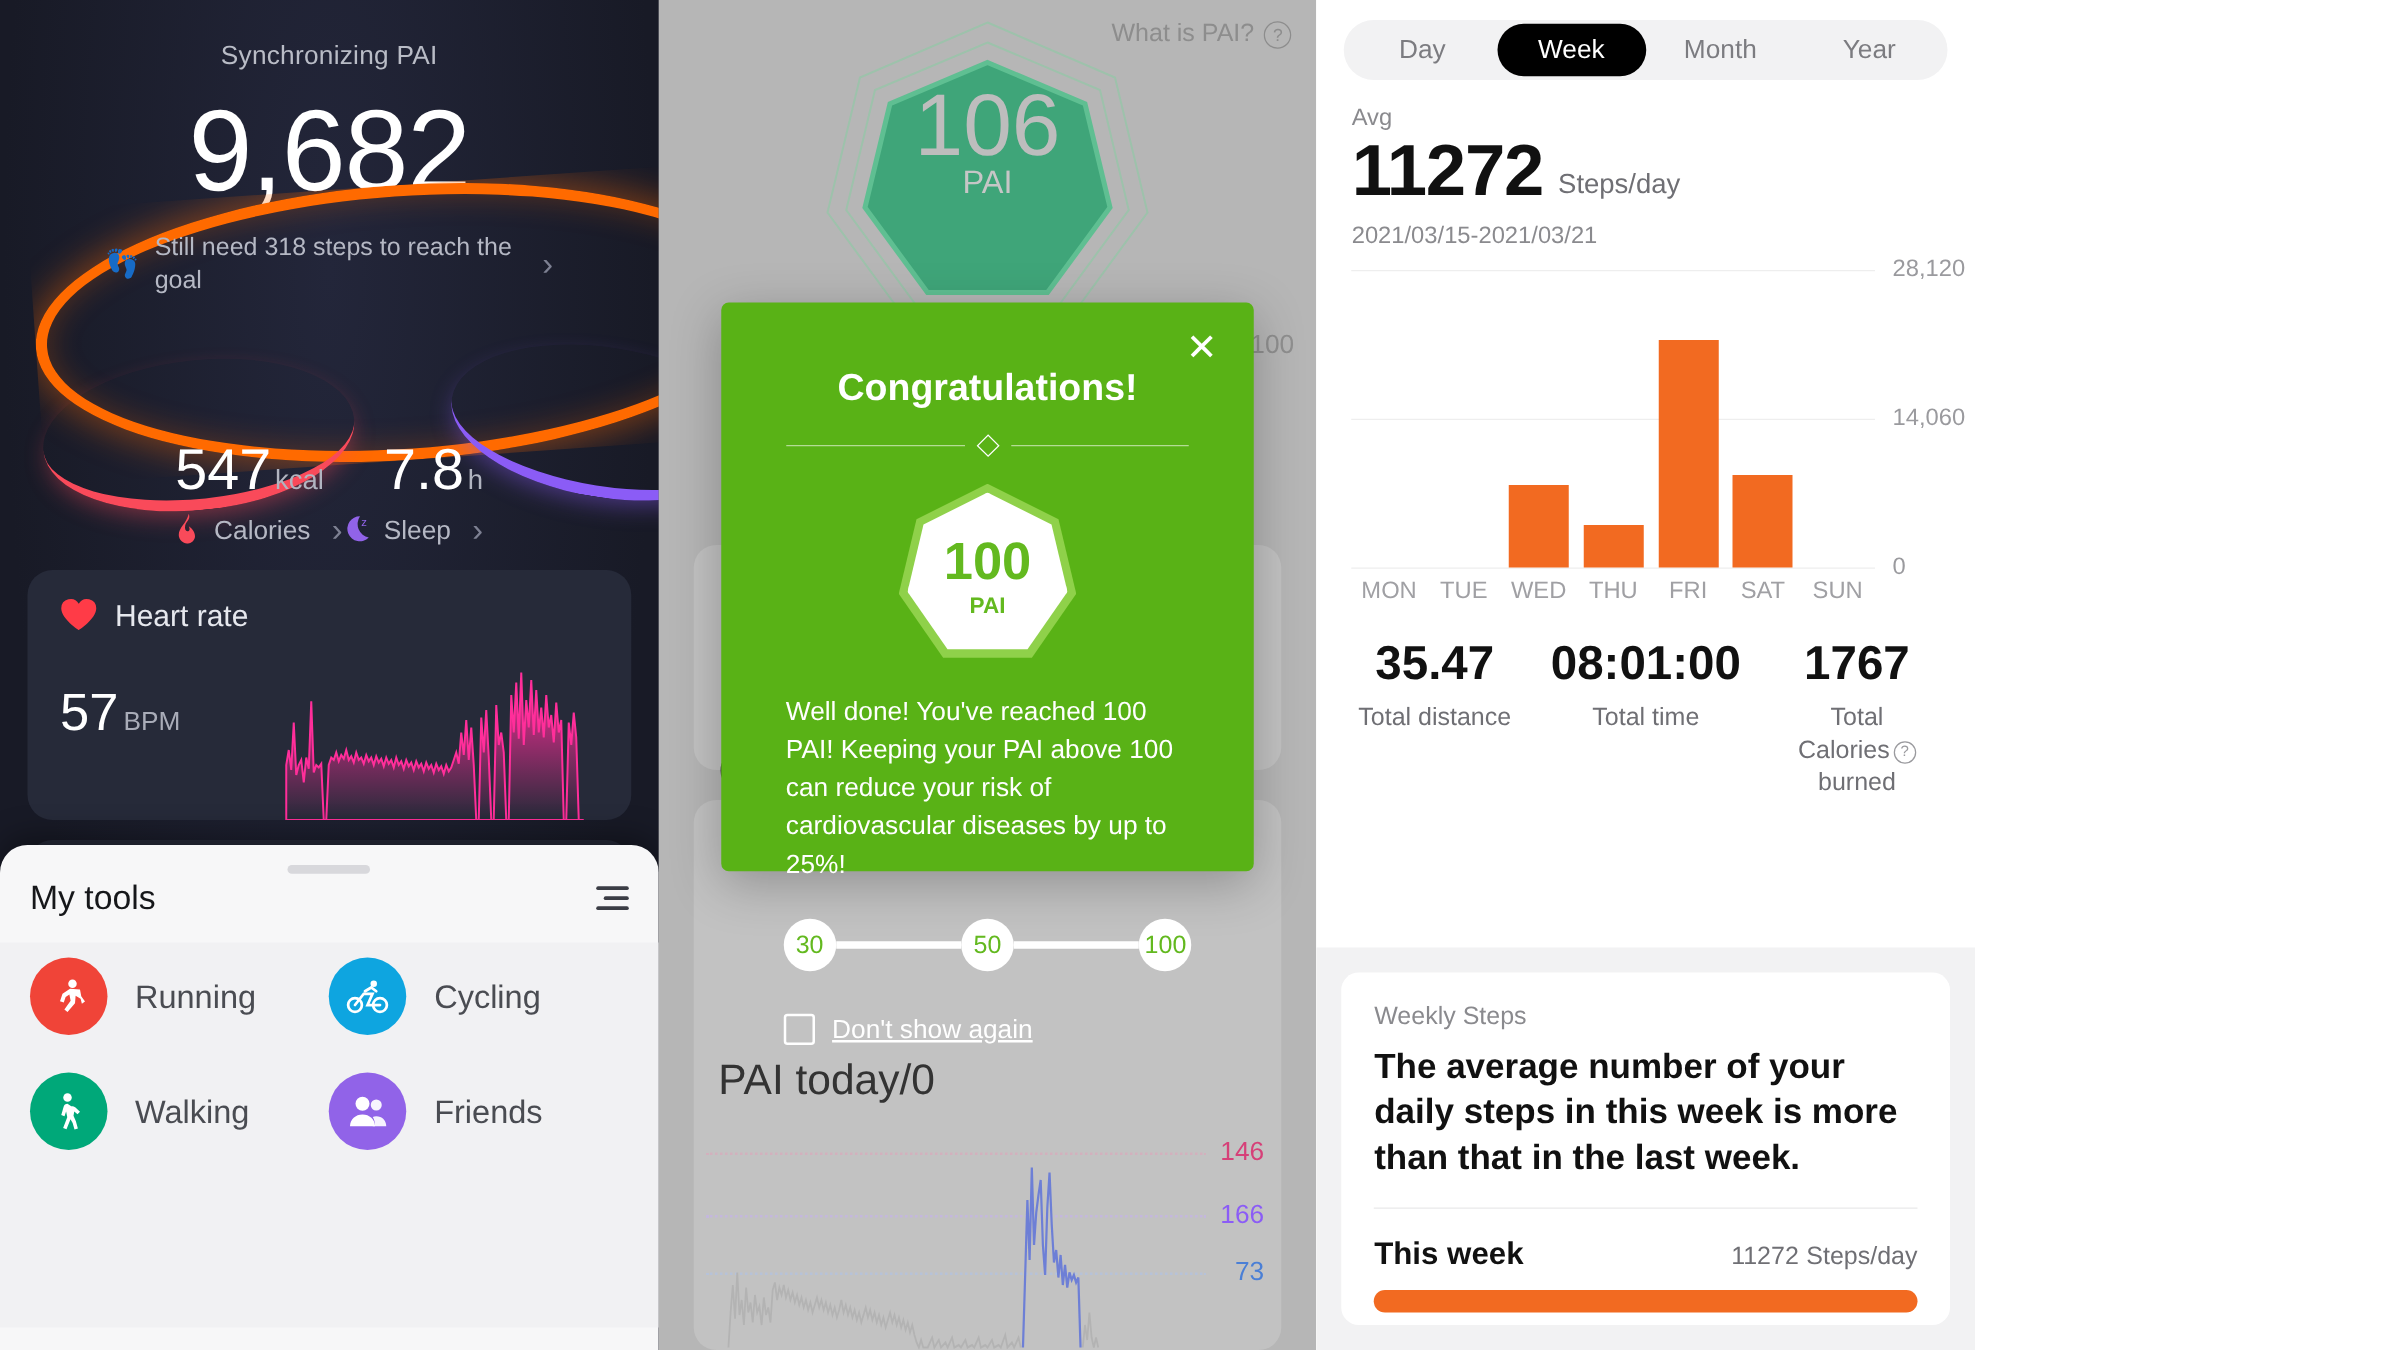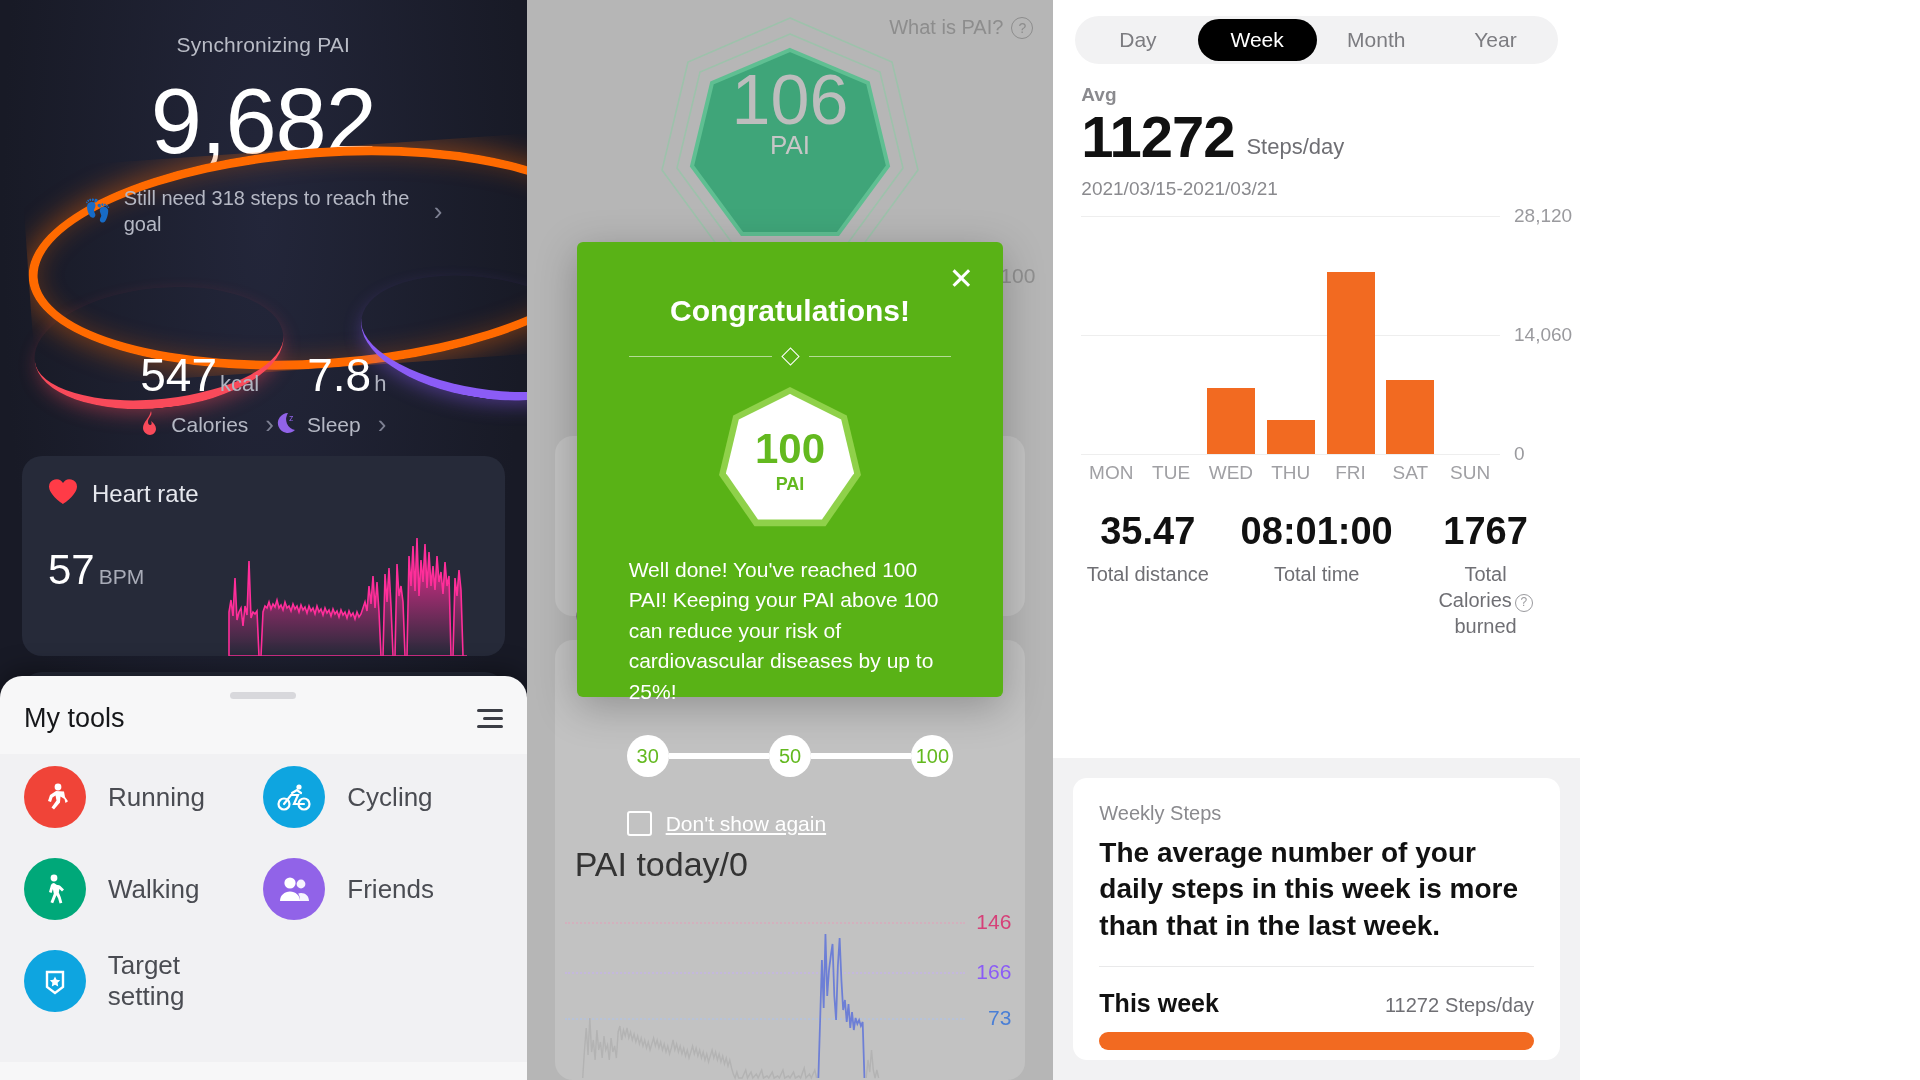--- a/index.html
+++ b/index.html
@@ -198,7 +198,7 @@
   }
   .seg-item { flex:1; text-align:center; font-size: 21px; color:#7c7c80; line-height: 42px; border-radius: 22px; cursor:pointer;}
   .seg-item.active { background:#000; color:#fff; }
-  .avg-lbl { color:#8a8a8e; font-size: 19px; margin: 20px 0 0 28px; font-weight: bold;}
+  .avg-lbl { color:#8a8a8e; font-size: 19px; margin: 20px 0 0 28px;}
   .avg-row { display:flex; align-items:flex-end; margin: 2px 0 0 28px;}
   .avg-num { font-size: 58px; font-weight: 700; color:#111; letter-spacing:-1px; line-height:1;}
   .avg-unit { font-size: 22px; color:#6f6f74; margin: 0 0 6px 12px;}

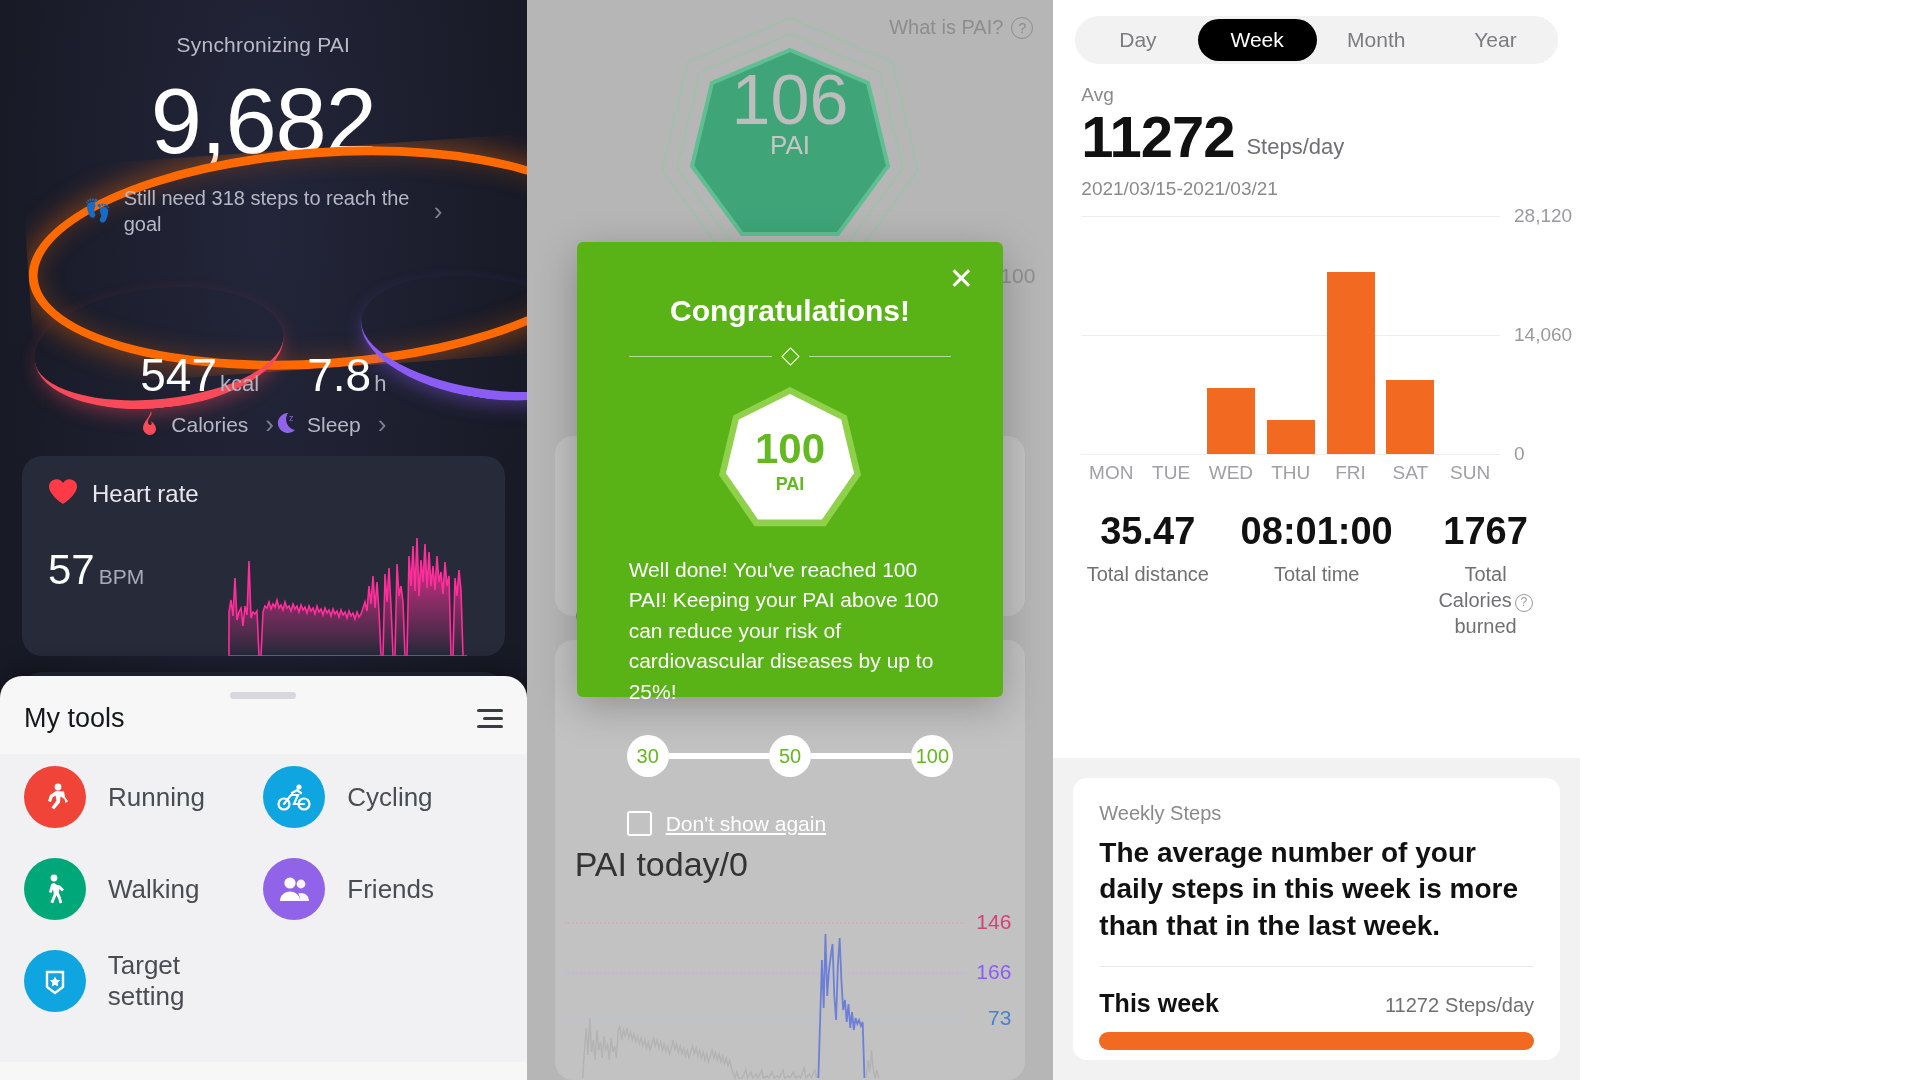--- a/index.html
+++ b/index.html
@@ -363,15 +363,6 @@
           <div class="tool-lbl">Friends</div>
         </div>
 
-        <div class="tool">
-          <div class="tool-ic" style="background:#0ea5e0">
-            <svg width="34" height="34" viewBox="0 0 34 34">
-                <path d="M9 8h16v15l-8 6-8-6z" fill="none" stroke="#fff" stroke-width="2.4"></path>
-                <path d="M17 12.5l1.6 3.3 3.6.5-2.6 2.5.6 3.6-3.2-1.7-3.2 1.7.6-3.6-2.6-2.5 3.6-.5z" fill="#fff"></path>
-              </svg>
-          </div>
-          <div class="tool-lbl">Target setting</div>
-        </div>
 
       </div>
     </div>

